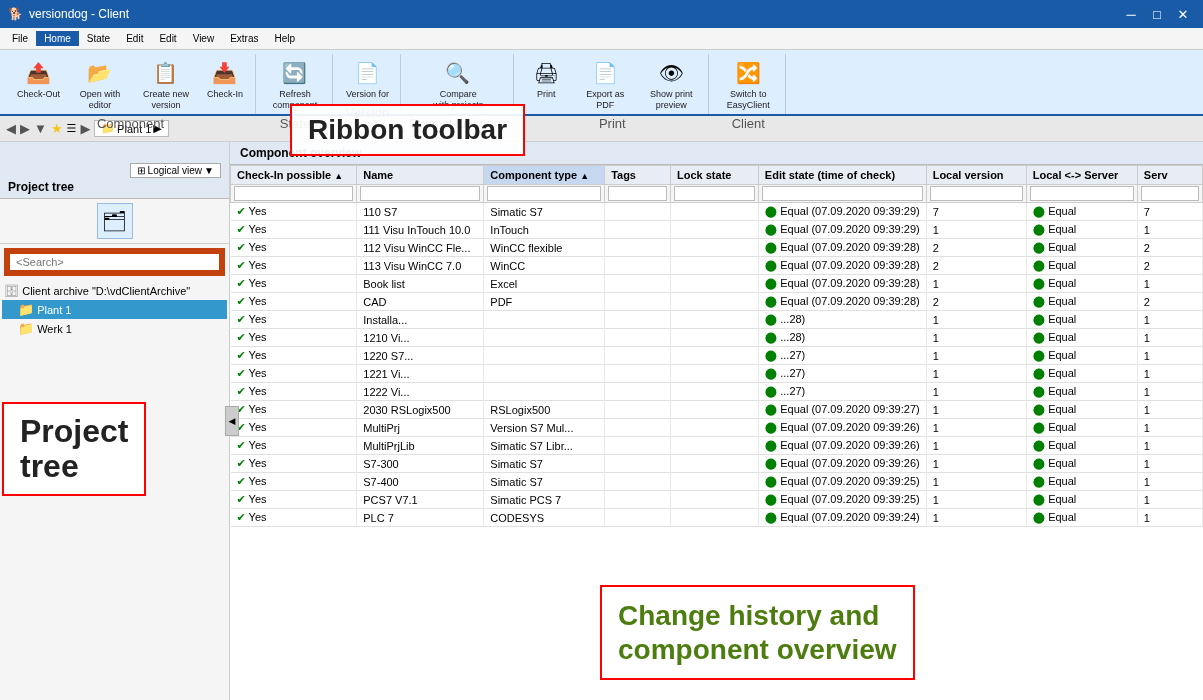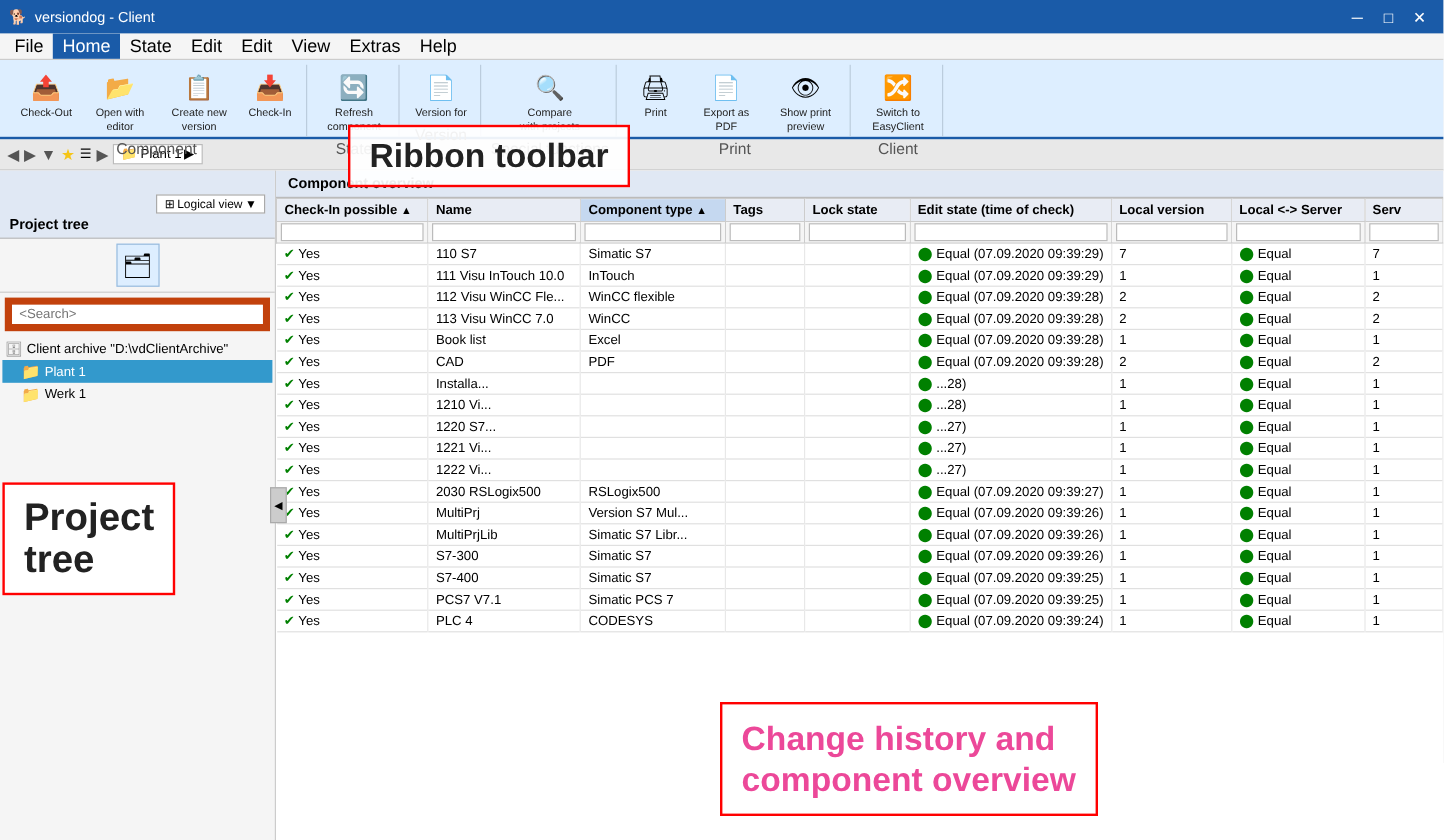--- a/index.html
+++ b/index.html
@@ -36,7 +36,7 @@
     .menu-item {
       padding: 2px 8px;
       cursor: pointer;
-      font-size: 15px;
+      font-size: 10px;
     }
     .menu-item.active { background: #1a5ba8; color: white; }
 

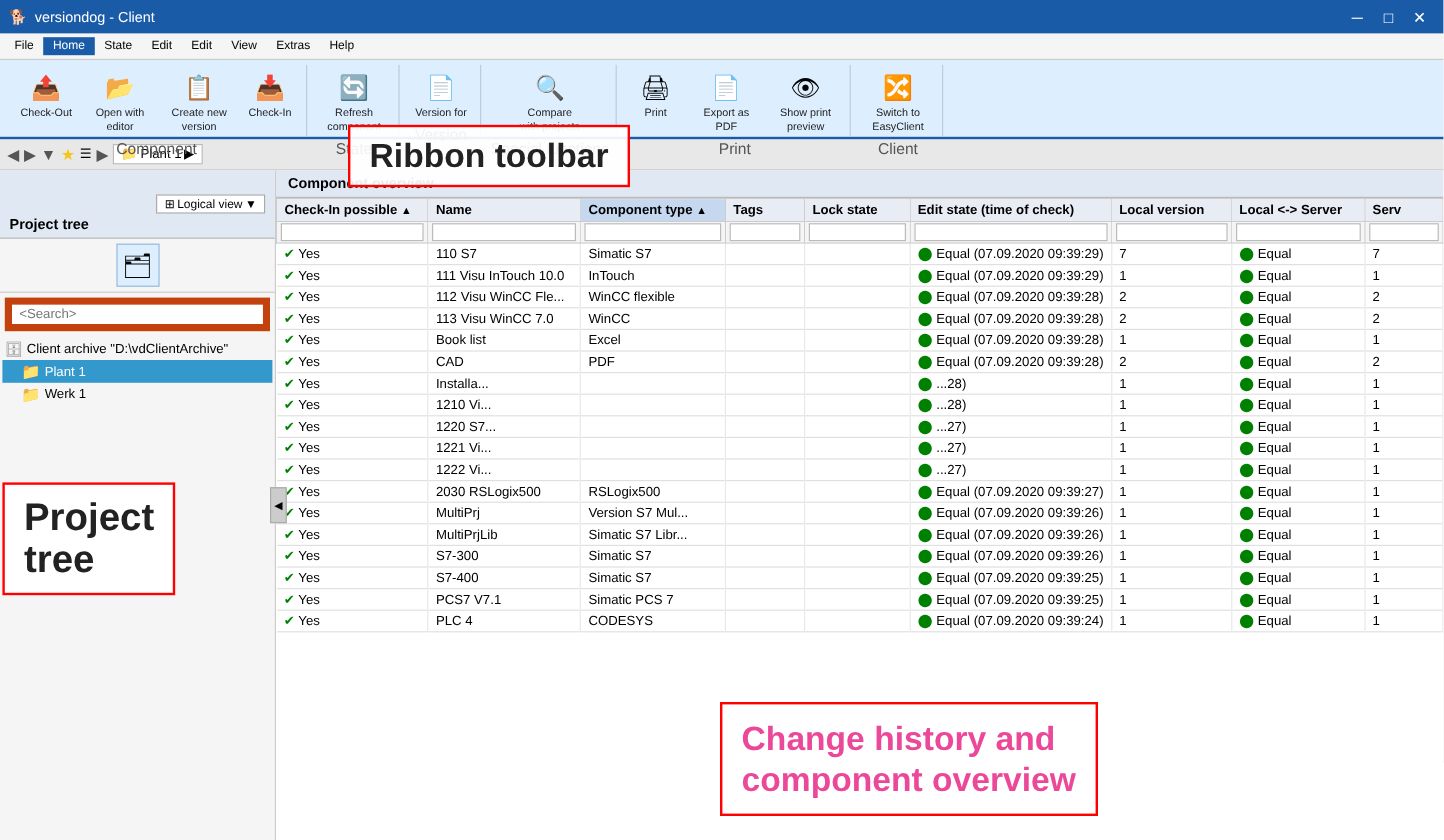--- a/index.html
+++ b/index.html
@@ -648,7 +648,7 @@
             </tr>
             <tr>
               <td><span style="color:#008000">✔</span> Yes</td>
-              <td>PLC 4</td>
+              <td>PLC 7</td>
               <td>CODESYS</td>
               <td></td>
               <td></td>

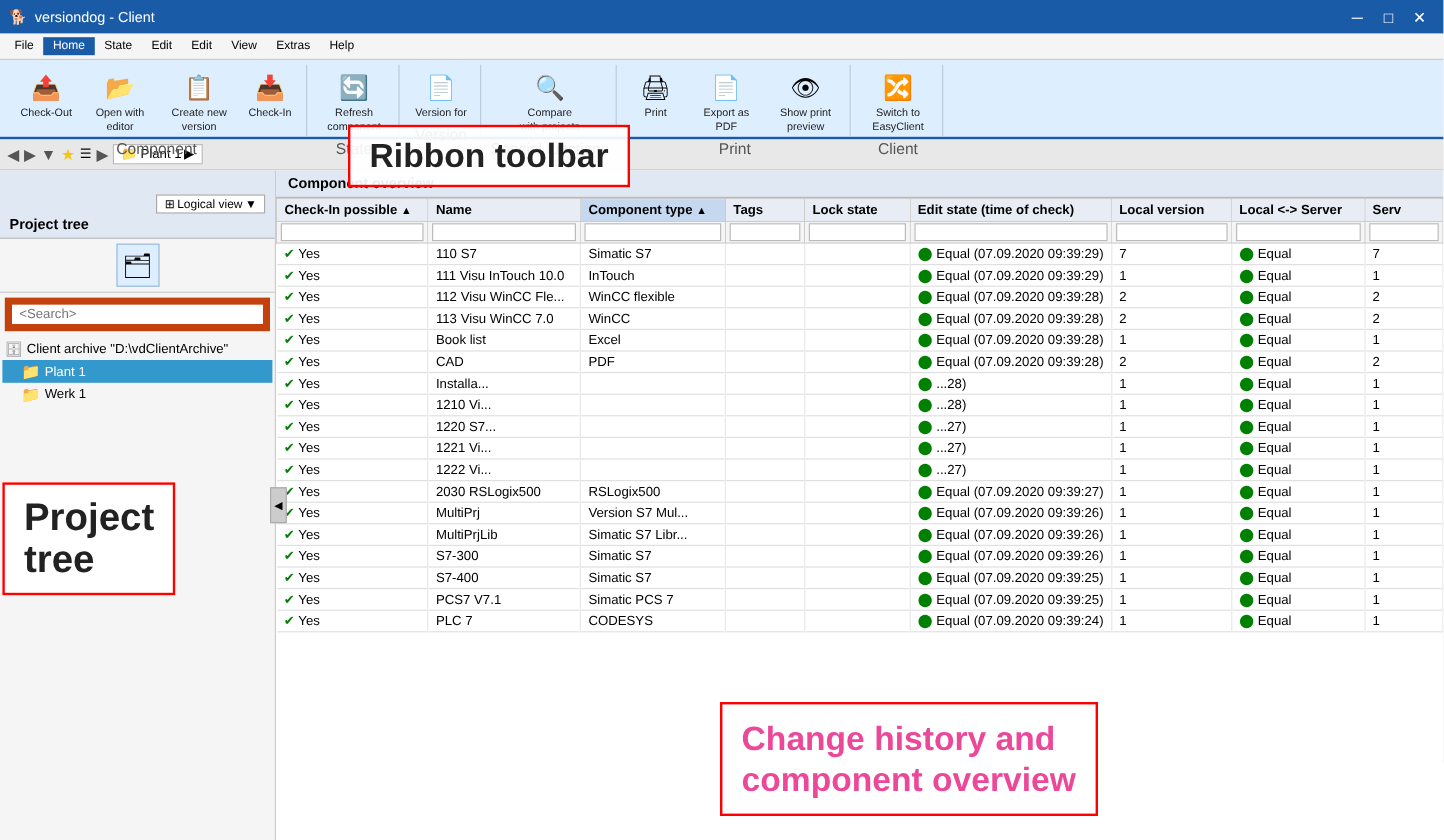--- a/index.html
+++ b/index.html
@@ -244,7 +244,7 @@
       background: rgba(255,255,255,0.92);
       font-size: 28px;
       font-weight: bold;
-      color: #ec4899;
+      color: #4d7c0f;
       padding: 12px 16px;
       pointer-events: none;
       z-index: 200;

